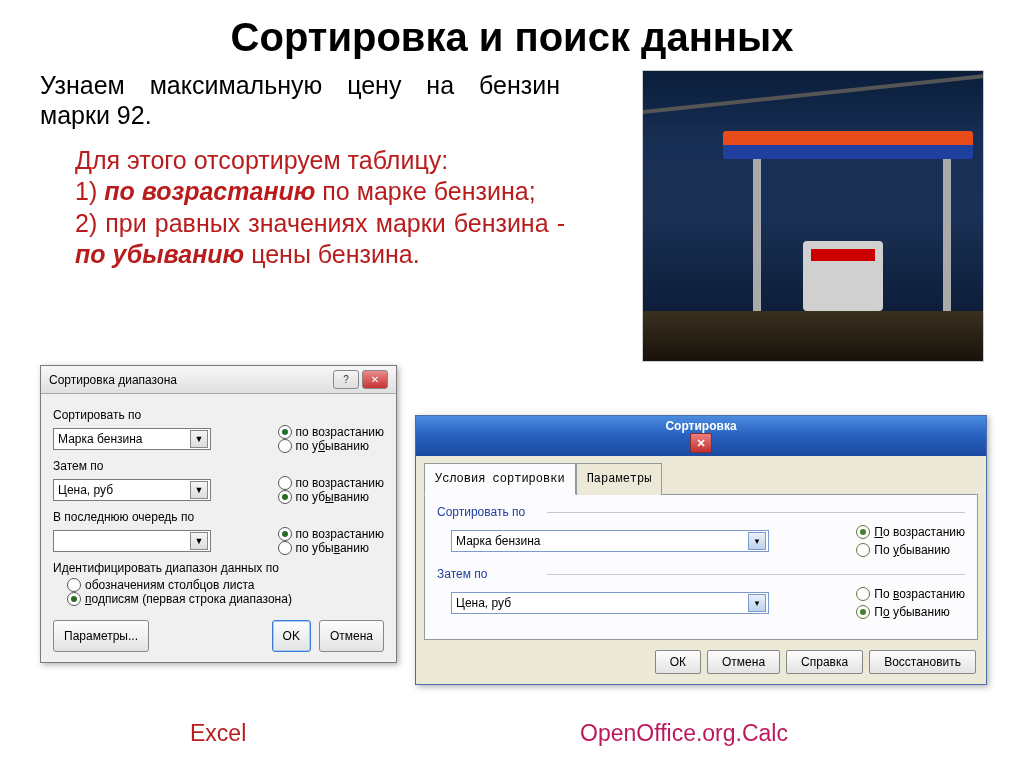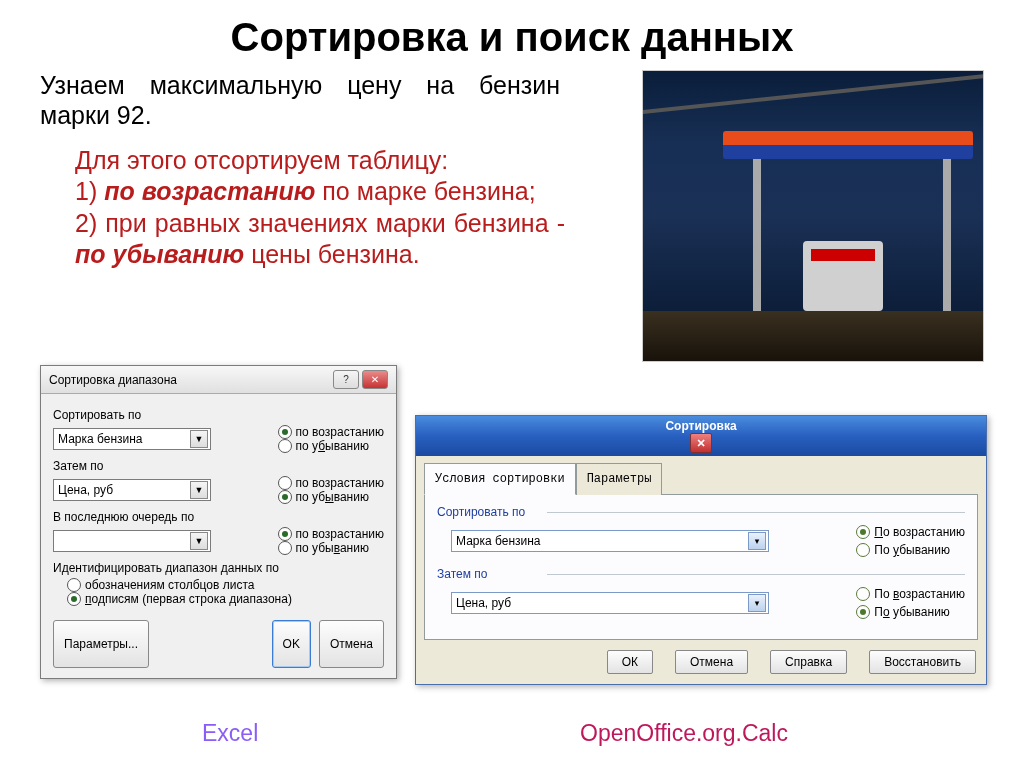--- a/index.html
+++ b/index.html
@@ -136,7 +136,7 @@
   .radio.checked::after { content:""; width:6px; height:6px; border-radius:50%; background:#2a6b2a; }
   .excel-buttons { display:flex; gap:8px; padding:6px 12px 10px; }
   .btn {
-    height:22px; padding:12px 10px; background:linear-gradient(180deg,#fdfdfd,#e3e3e3);
+    height:22px; padding:4px 10px; background:linear-gradient(180deg,#fdfdfd,#e3e3e3);
     border:1px solid #888; border-radius:3px; font-size:12px; display:flex; align-items:center;
   }
   .btn.primary { border:1px solid #3a7bd5; box-shadow:0 0 0 1px #a7caf0 inset; font-weight:normal; }

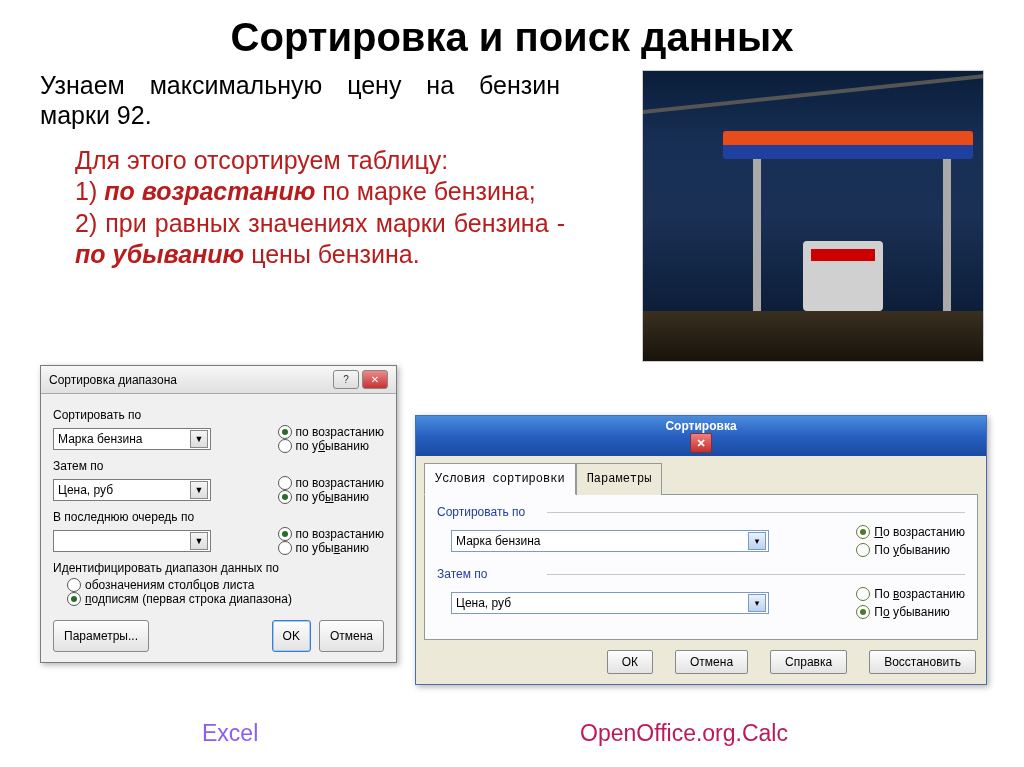--- a/index.html
+++ b/index.html
@@ -193,7 +193,7 @@
     display:inline-flex; align-items:center; justify-content:center;
   }
   .oo-radio .circ.checked::after { content:""; width:6px; height:6px; border-radius:50%; background:#4a7a2a; }
-  .oo-buttons { display:flex; gap:22px; justify-content:flex-end; padding:4px 10px 10px; }
+  .oo-buttons { display:flex; gap:6px; justify-content:flex-end; padding:4px 10px 10px; }
   .oo-btn {
     height:22px; padding:0 14px; background:linear-gradient(180deg,#fdfdfd,#e3e3e3);
     border:1px solid #888; border-radius:2px; font-size:12px; display:flex; align-items:center;

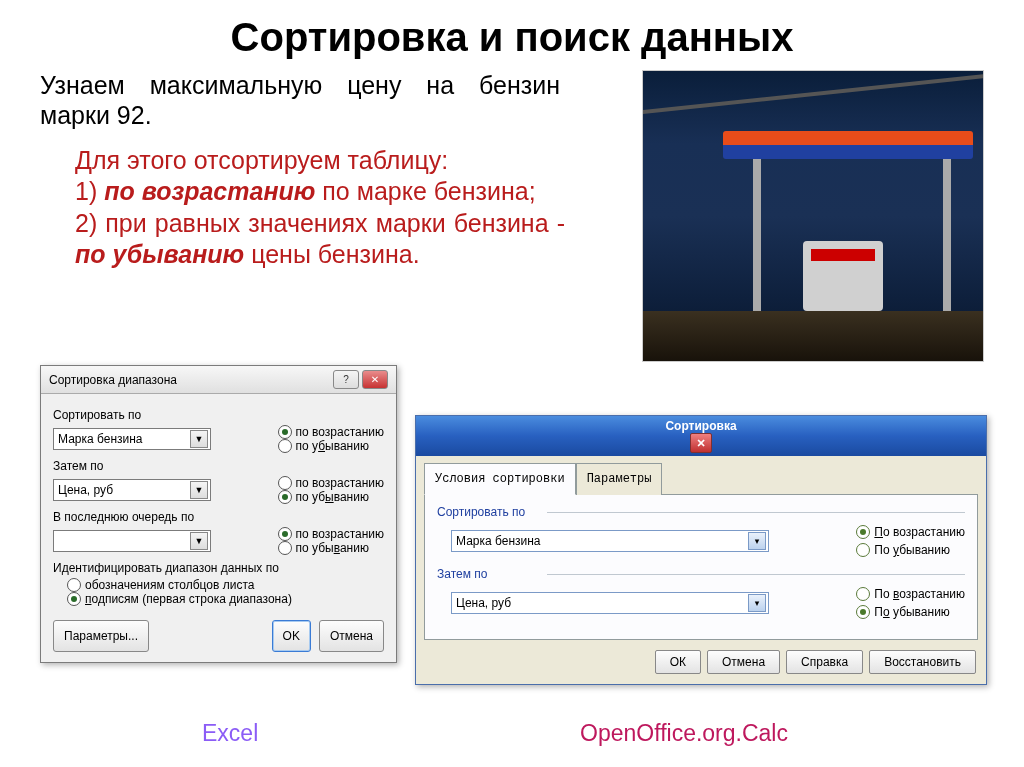--- a/index.html
+++ b/index.html
@@ -200,7 +200,7 @@
   }
 
   .caption-excel {
-    position:absolute; left: 202px; top: 720px; font-size:23px; color:#8b5cf6;text-align:center;
+    position:absolute; left: 190px; top: 720px; font-size:23px; color:#b91c1c;text-align:center;
   }
   .caption-oo {
     position:absolute; left: 580px; top: 720px; font-size:23px; color:#be185d;

